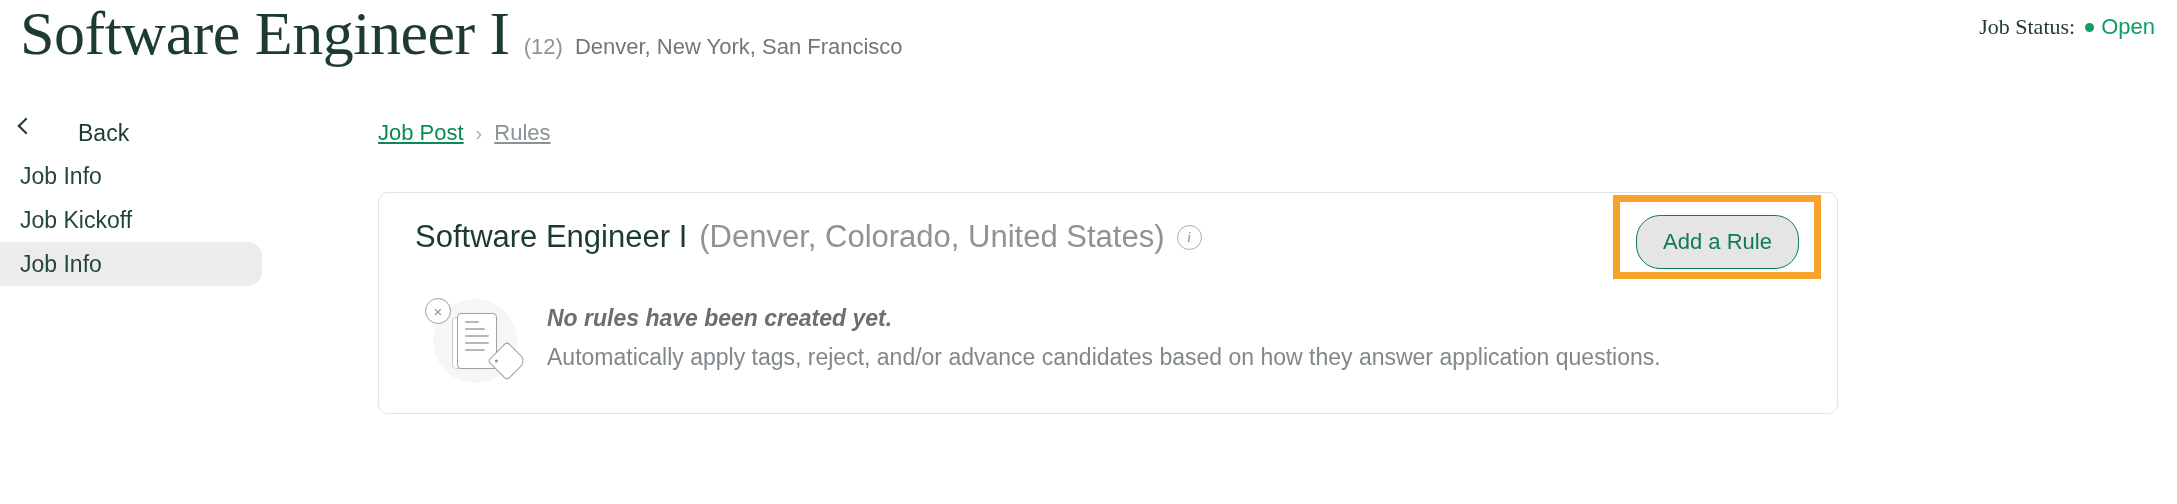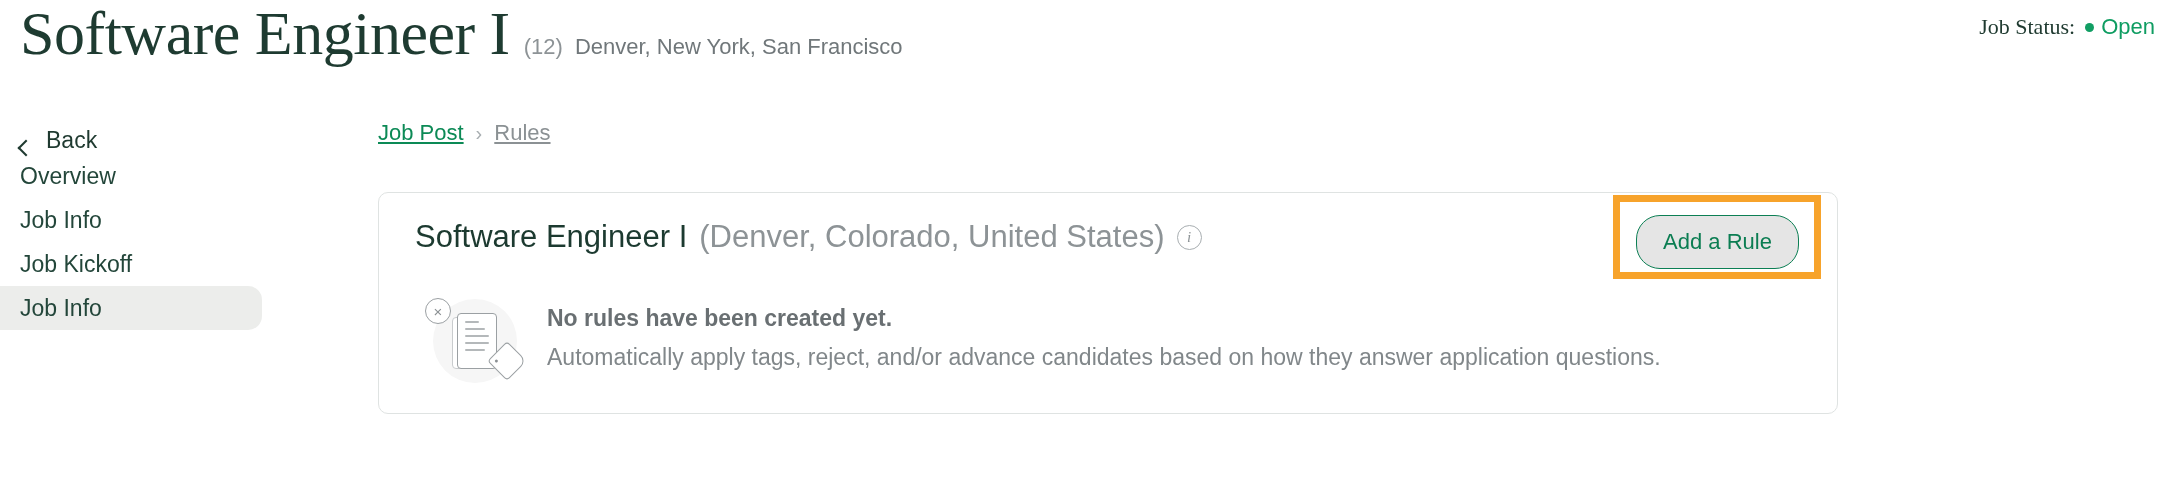--- a/index.html
+++ b/index.html
@@ -86,12 +86,13 @@
   }
   .side-back {
     display: flex;
-    align-items: flex-end;
+    align-items: flex-start;
     padding: 0 0 0 20px;
     height: 34px;
     color: #1f3a30;
     font-size: 23px;
     cursor: pointer;
+    gap: 32px;
   }
   .chev {
     width: 10px;

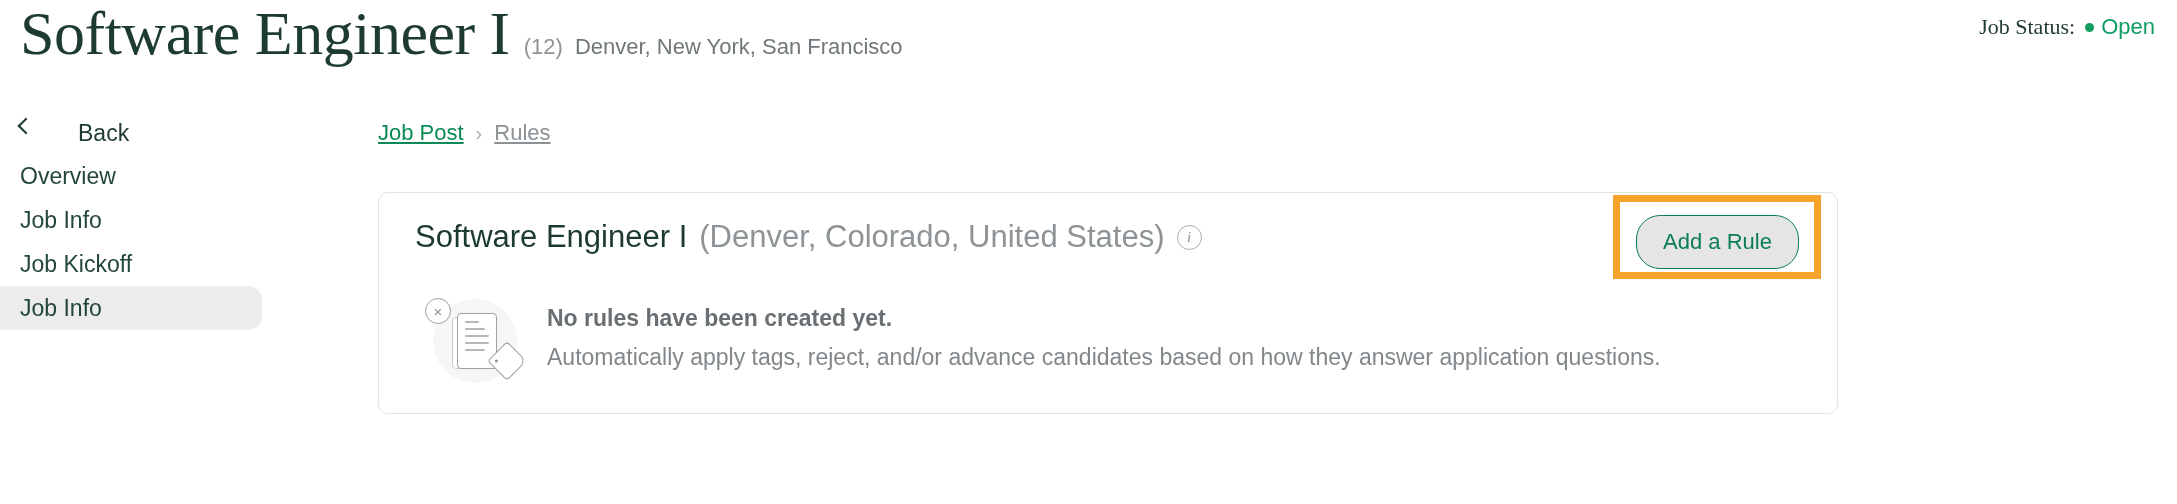--- a/index.html
+++ b/index.html
@@ -354,9 +354,6 @@
   </div>
 
 
-  <div class="side-item">
-    <span>Overview</span>
-  </div>
   <div class="side-item">
     <span>Job Info</span>
   </div>

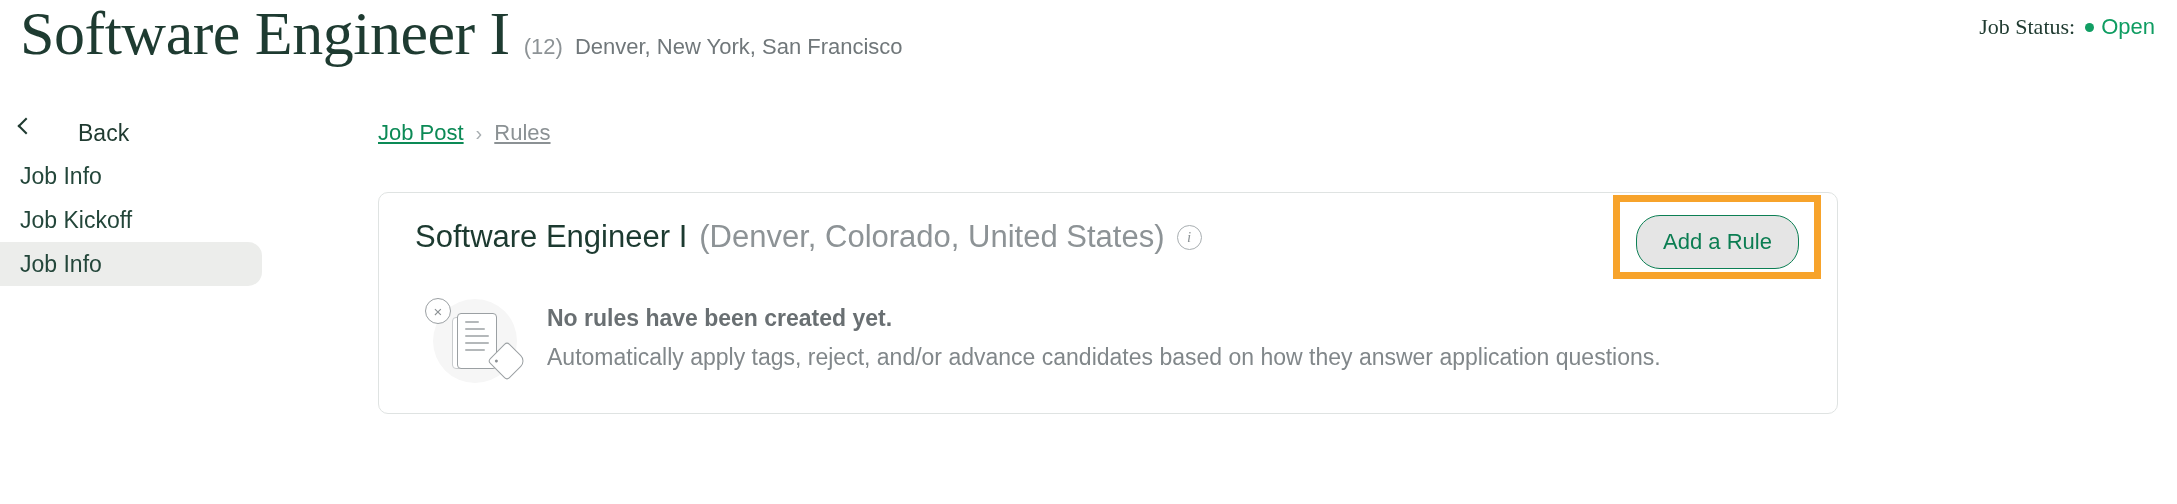--- a/index.html
+++ b/index.html
@@ -324,6 +324,7 @@
     font-weight: bold;
     color: #696f72;
     margin-bottom: 12px;
+    font-style: italic;
   }
   #empty-desc {
     font-size: 23px;

